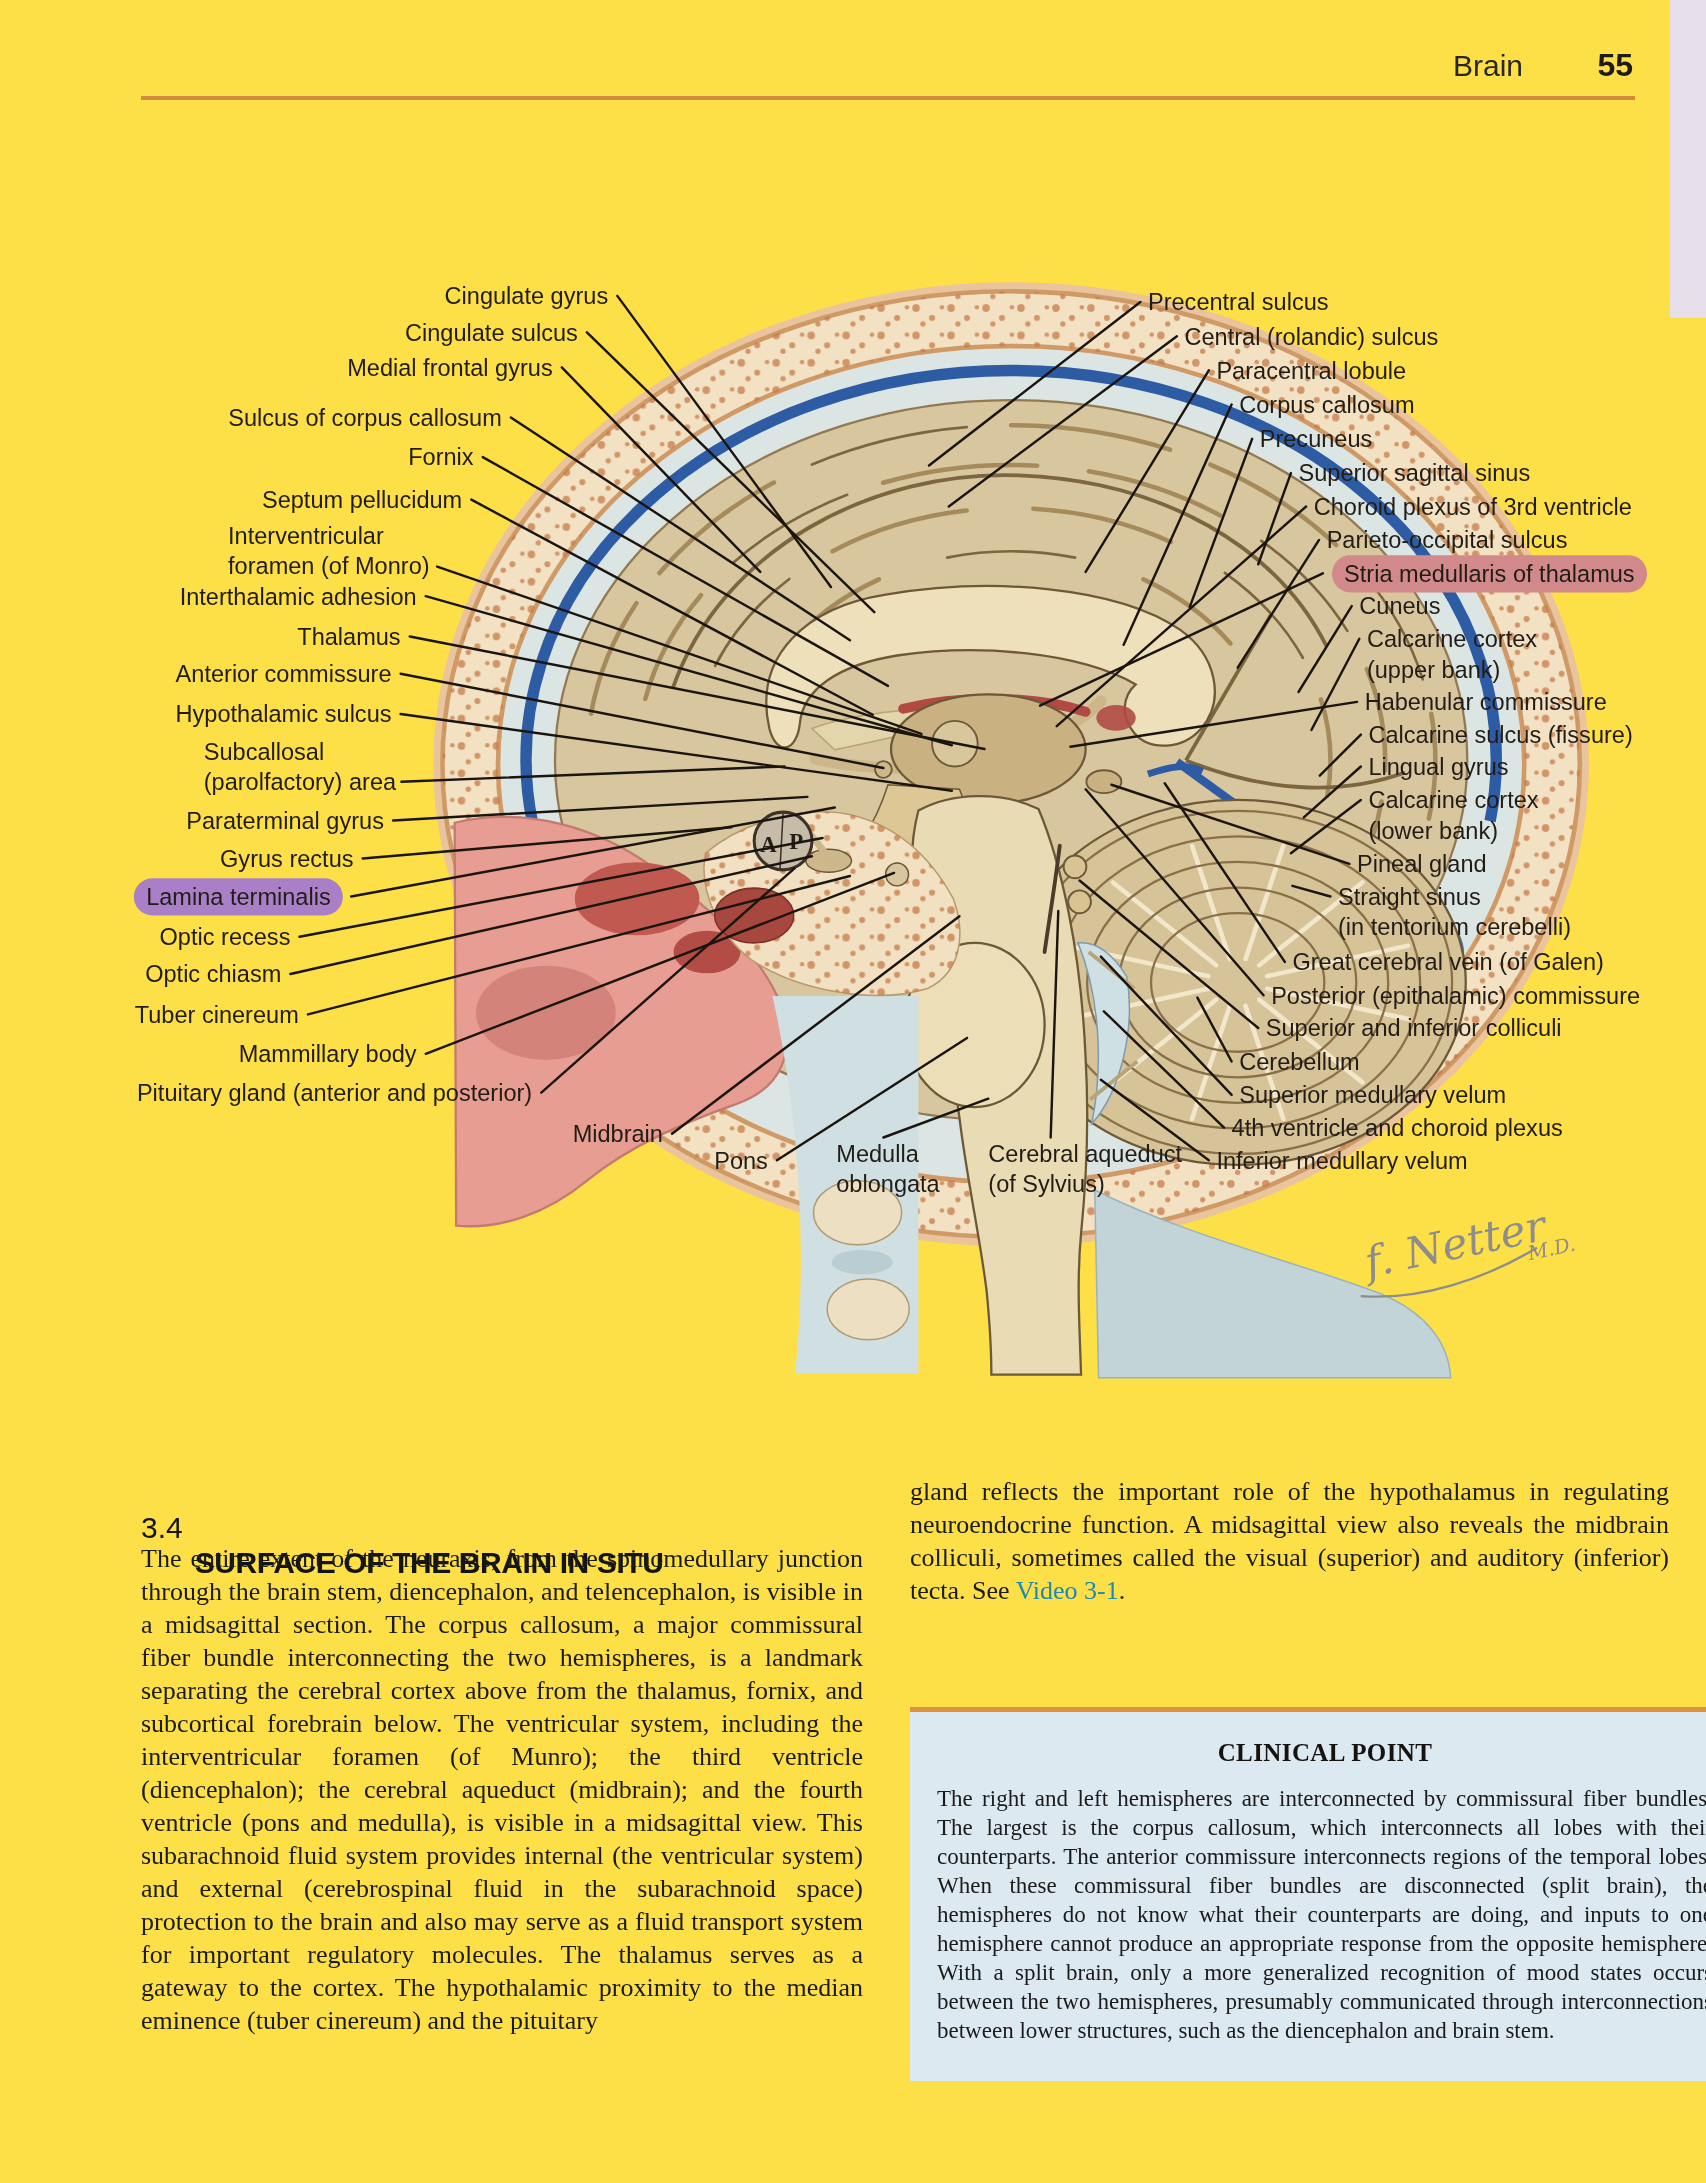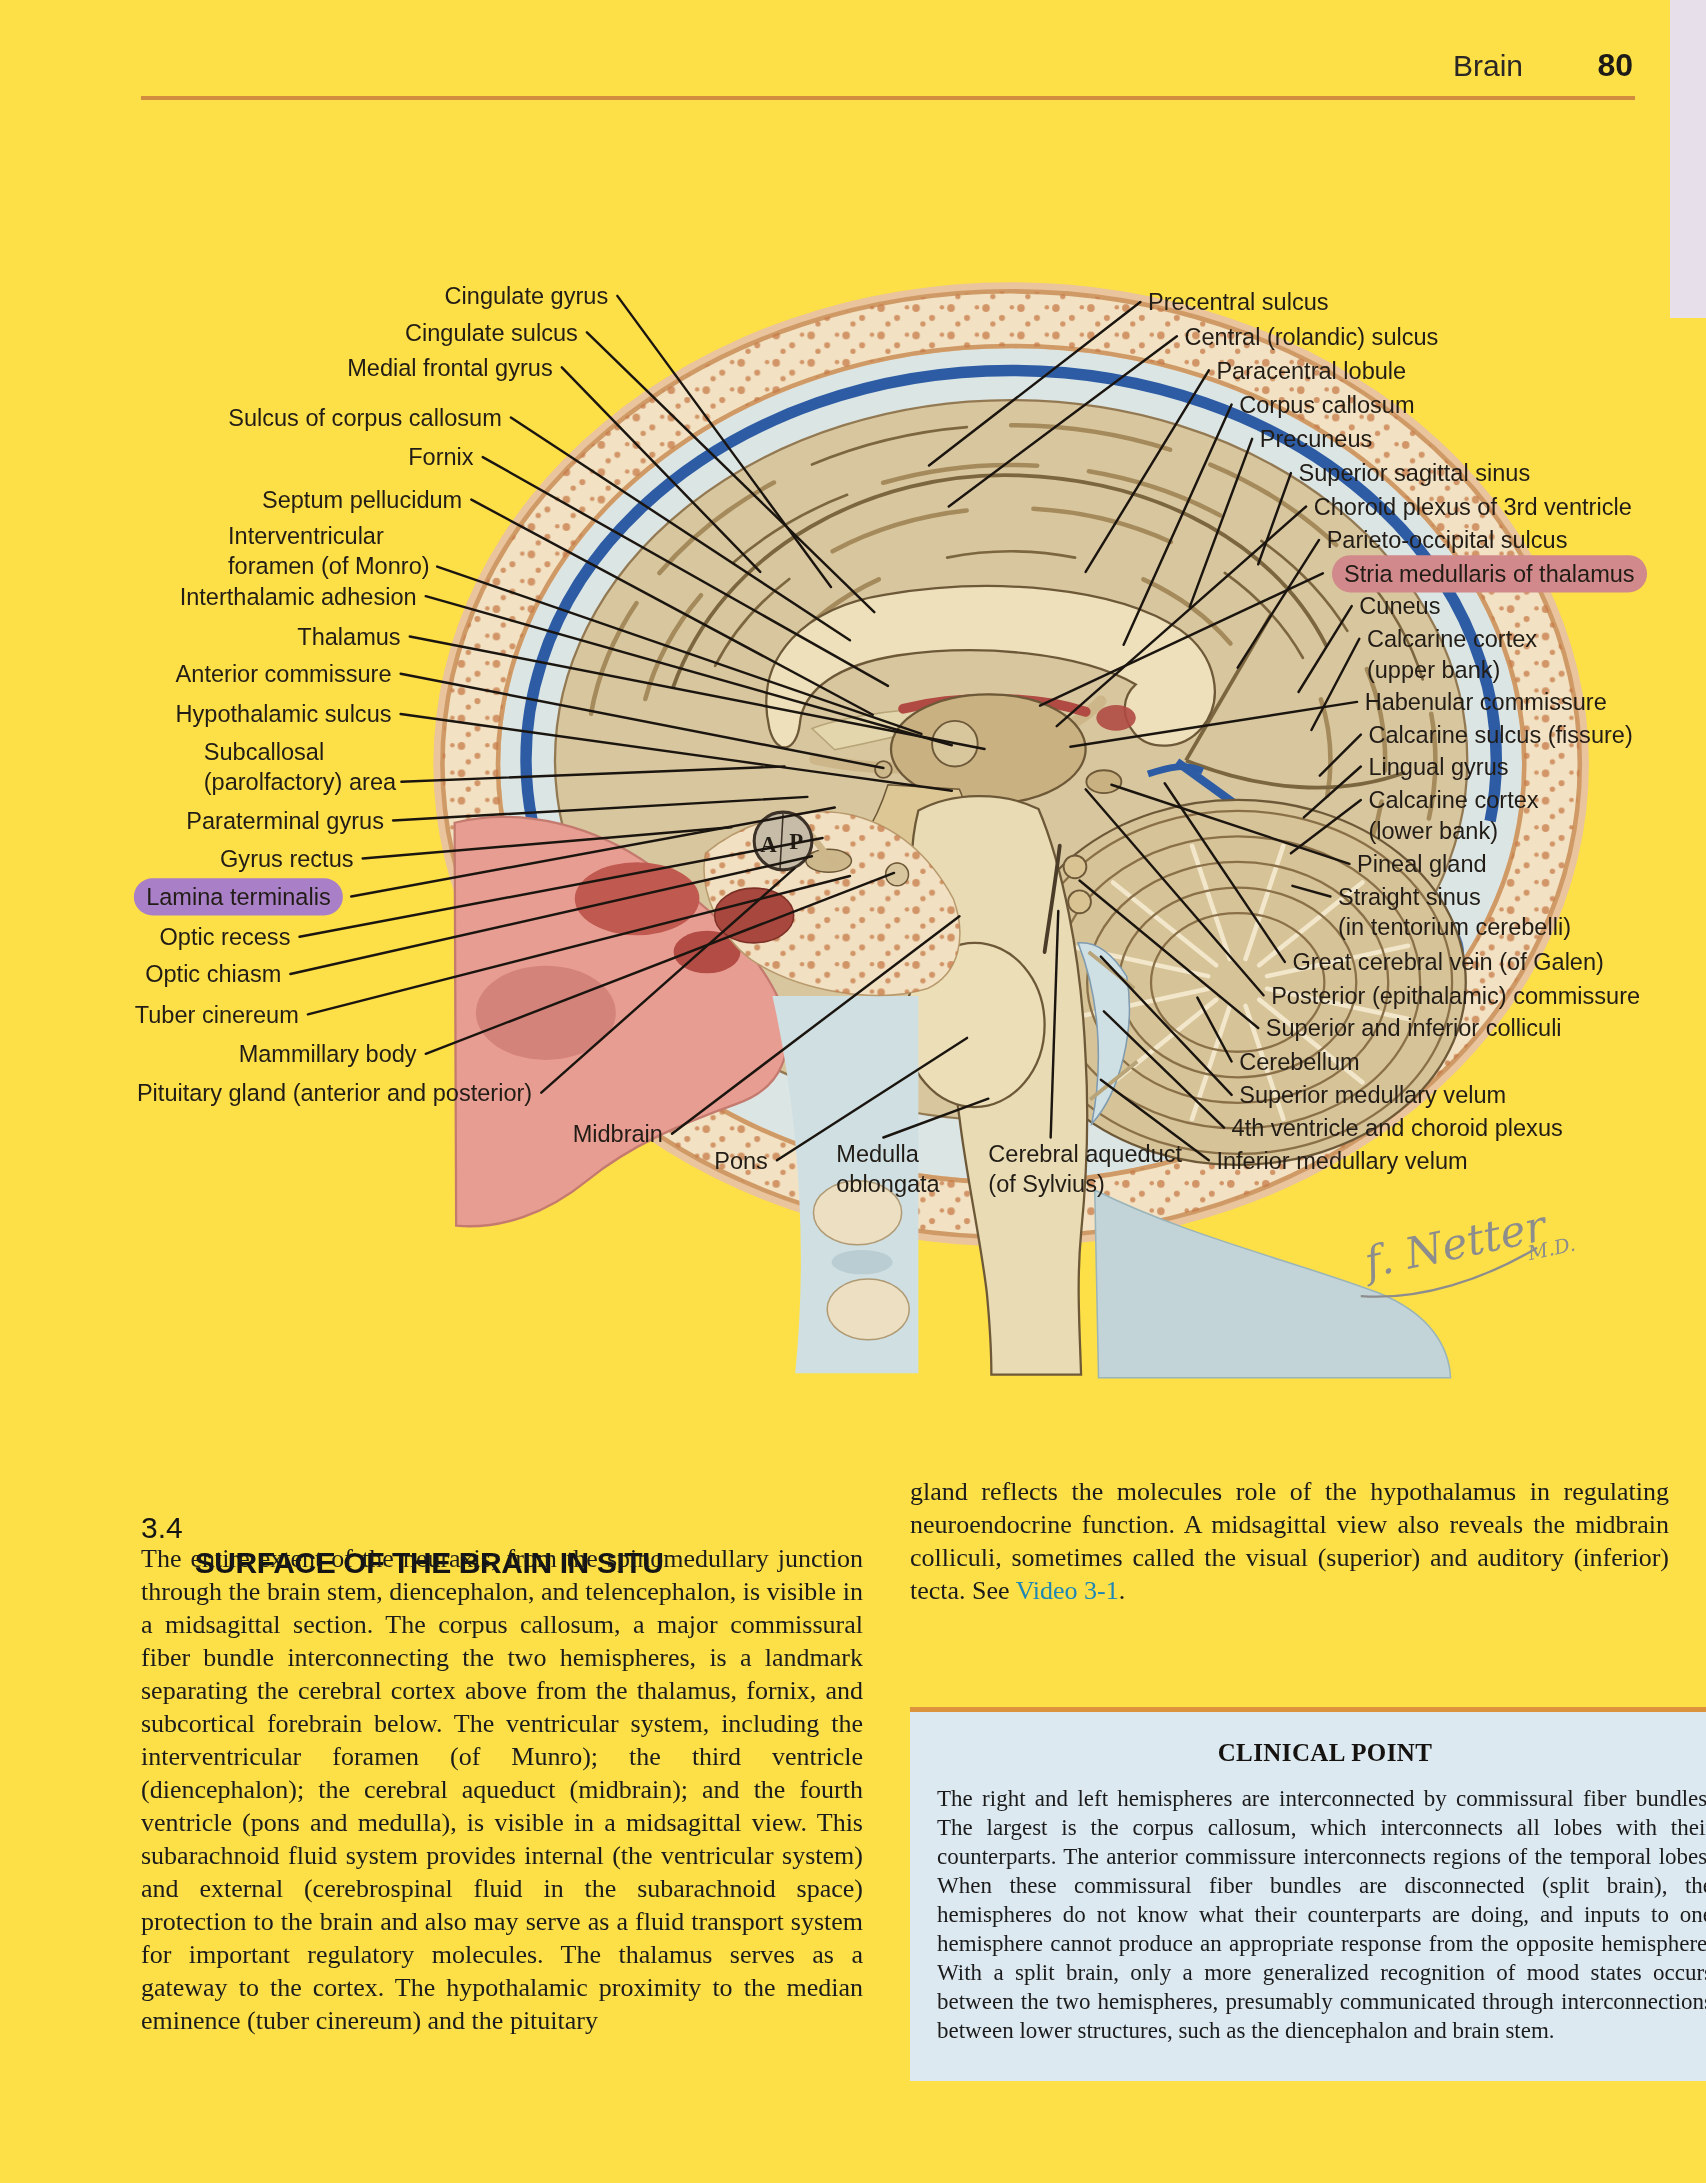--- a/index.html
+++ b/index.html
@@ -35,7 +35,7 @@
 <div class="page">
 
   <div class="hdr-section">Brain</div>
-  <div class="hdr-page">80</div>
+  <div class="hdr-page">55</div>
   <div class="hdr-rule"></div>
   <div class="side-tab"></div>
 

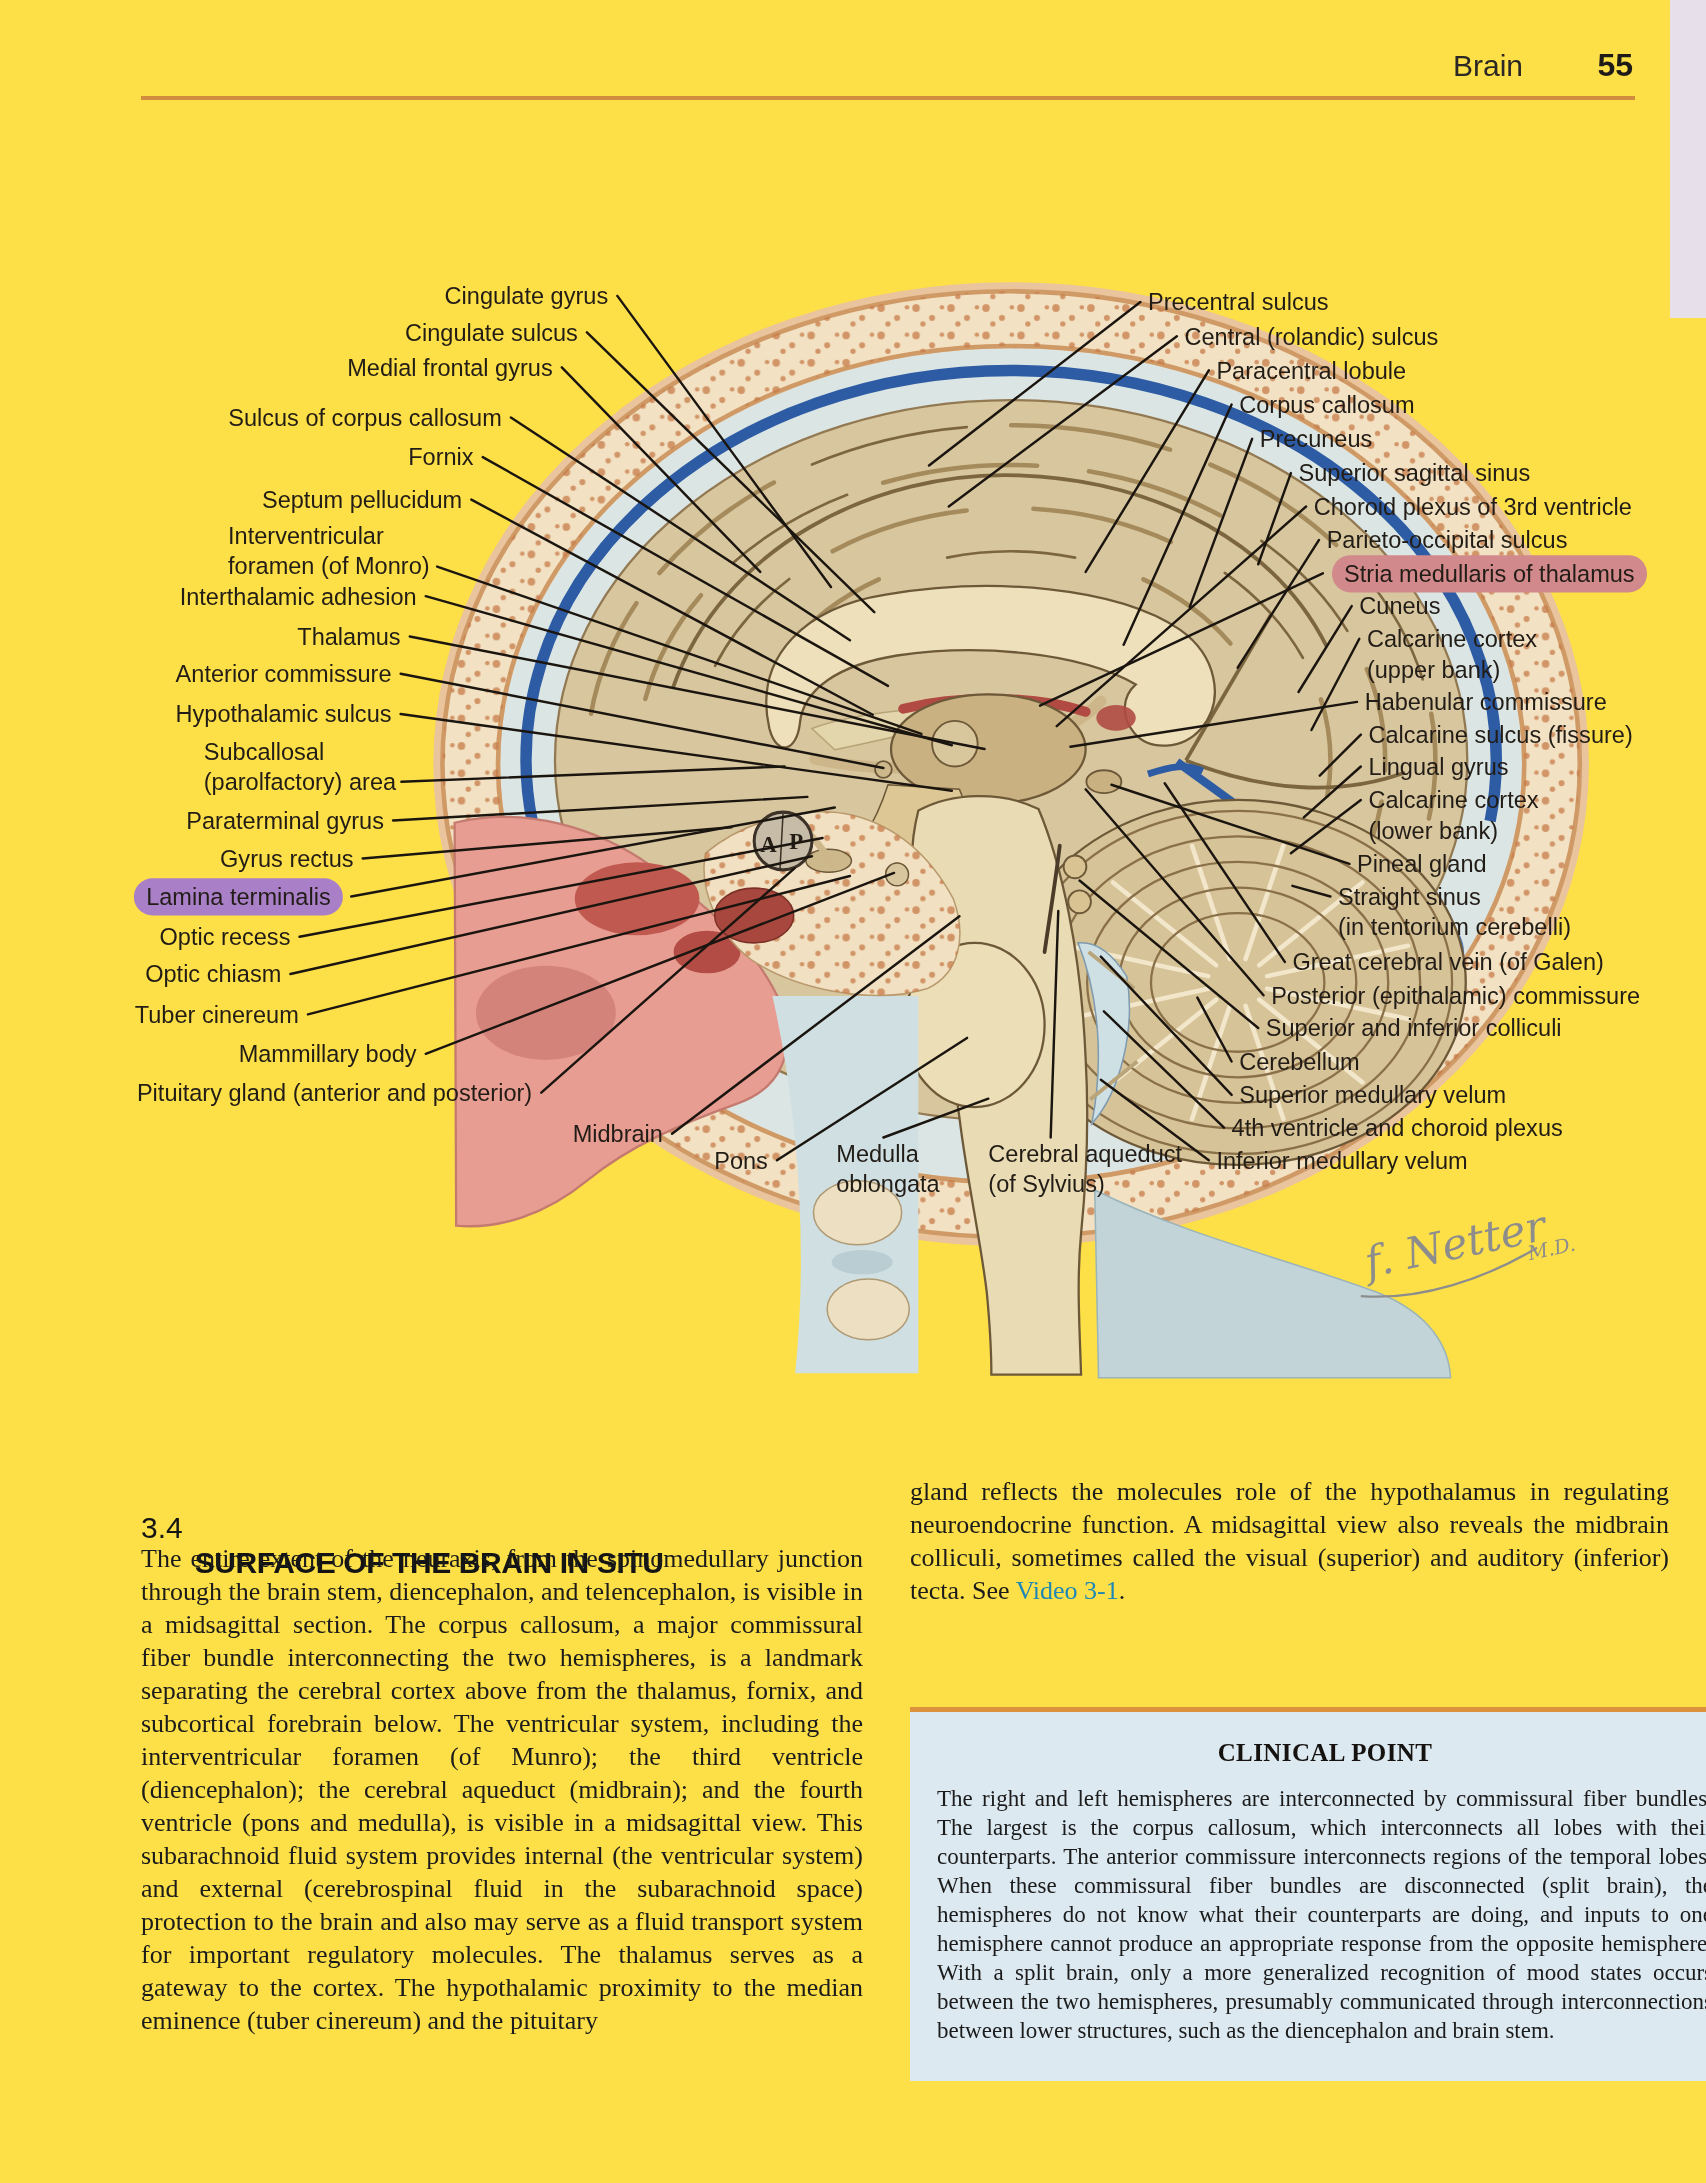--- a/index.html
+++ b/index.html
@@ -385,7 +385,7 @@
   <div class="col col-left">The entire extent of the neuraxis, from the spinomedullary junction through the brain stem, diencephalon, and telencephalon, is visible in a midsagittal section. The corpus callosum, a major commissural fiber bundle interconnecting the two hemispheres, is a landmark separating the cerebral cortex above from the thalamus, fornix, and subcortical forebrain below. The ventricular system, including the interventricular foramen (of Munro); the third ventricle (diencephalon); the cerebral aqueduct (midbrain); and the fourth ventricle (pons and medulla), is visible in a midsagittal view. This subarachnoid fluid system provides internal (the ventricular system) and external (cerebrospinal fluid in the subarachnoid space) protection to the brain and also may serve as a fluid transport system for important regulatory molecules. The thalamus serves as a gateway to the cortex. The hypothalamic proximity to the median eminence (tuber cinereum) and the pituitary</div>
 
   <div class="col col-right">
-    <span>gland reflects the molecules role of the hypothalamus in regulating neuroendocrine function. A midsagittal view also reveals the midbrain colliculi, sometimes called the visual (superior) and auditory (inferior) tecta. See </span><span class="video-link">Video 3-1</span><span>.</span>
+    <span>gland reflects the important role of the hypothalamus in regulating neuroendocrine function. A midsagittal view also reveals the midbrain colliculi, sometimes called the visual (superior) and auditory (inferior) tecta. See </span><span class="video-link">Video 3-1</span><span>.</span>
   </div>
 
   <div class="clinical">

